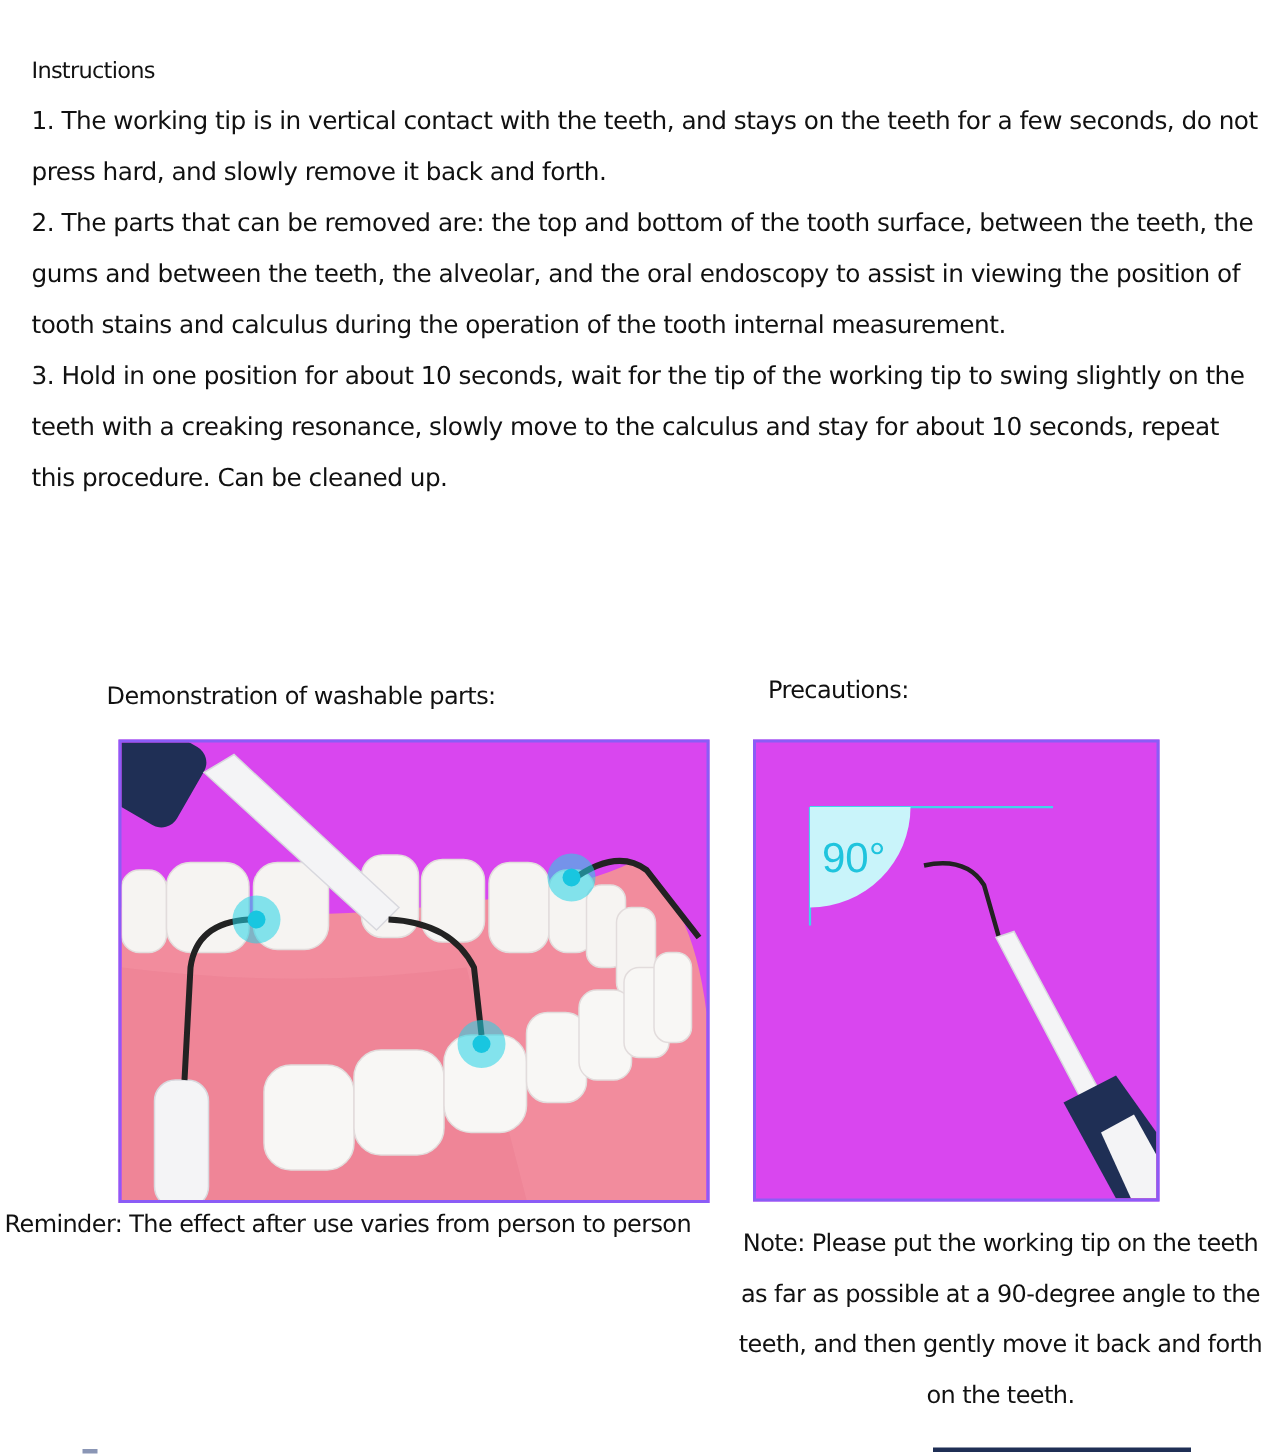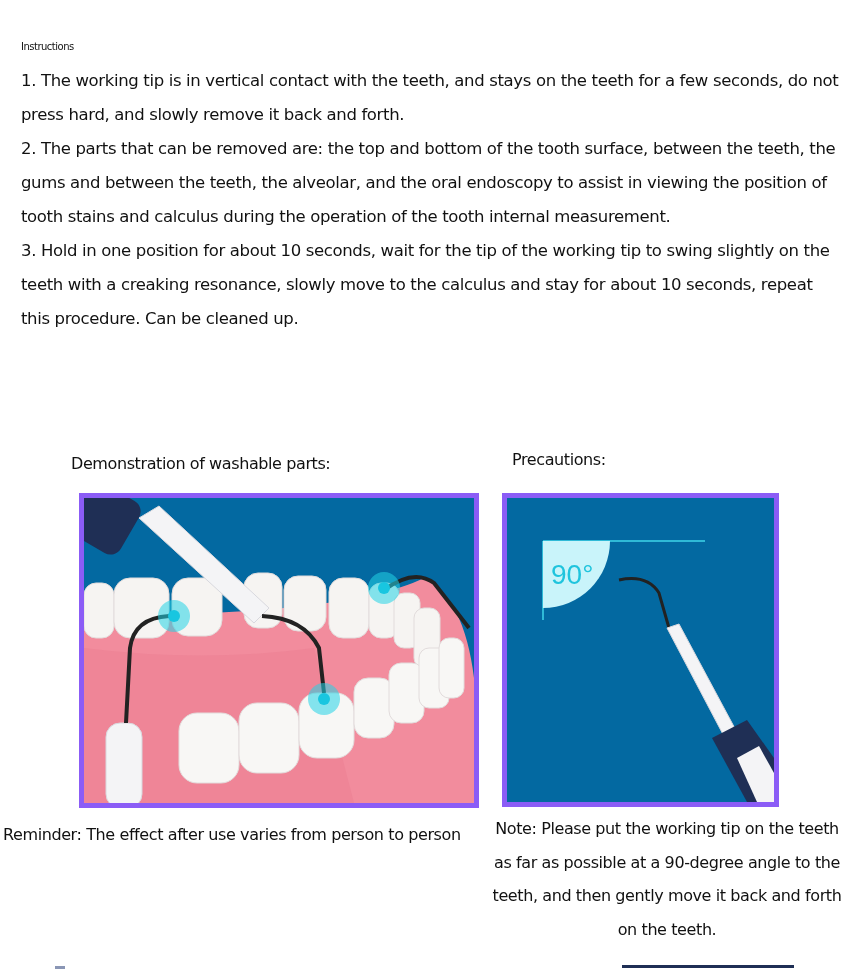--- a/index.html
+++ b/index.html
@@ -12,7 +12,7 @@
       font-size: 16.5px; line-height: 34px; letter-spacing: -0.35px;
     }
     .instructions p { margin: 0; }
-    .heading-small { font-size: 10px; letter-spacing: -0.5px; }
+    .heading-small { font-size: 15px; letter-spacing: -0.5px; }
 
     .caption { position: absolute; font-size: 16px; letter-spacing: -0.4px; }
     .frame {

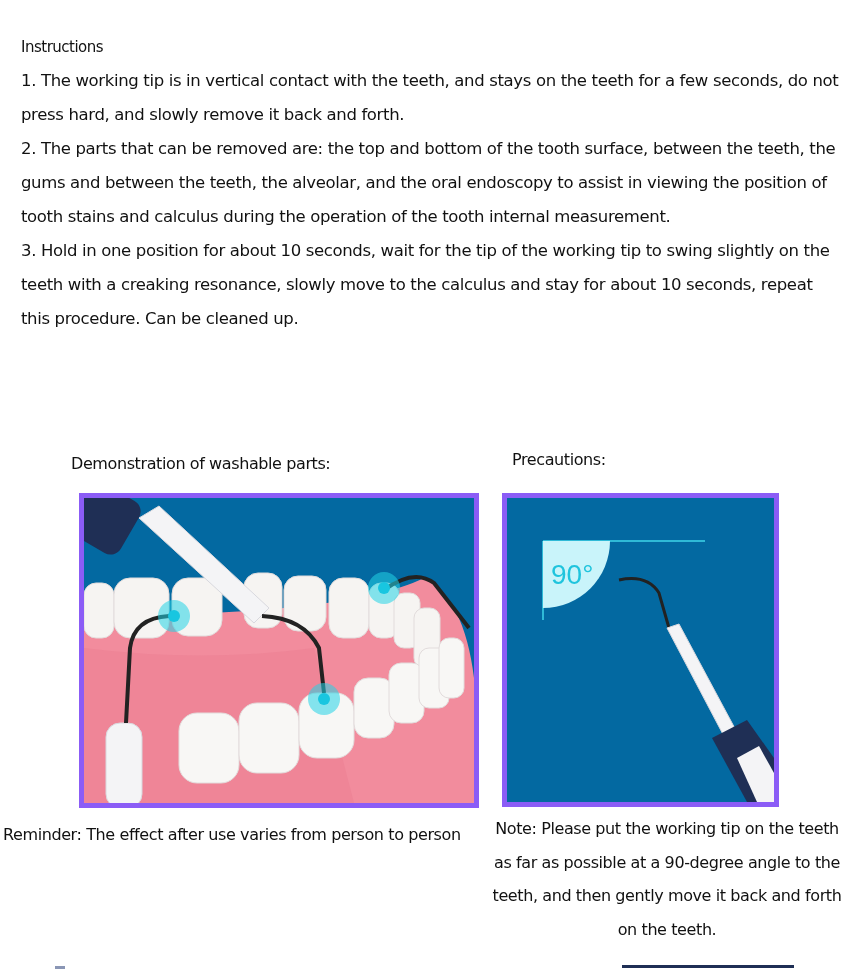--- a/index.html
+++ b/index.html
@@ -16,7 +16,7 @@
 
     .caption { position: absolute; font-size: 16px; letter-spacing: -0.4px; }
     .frame {
-      position: absolute; border: 5px solid #8b5cf6; background: #0369a1; overflow: hidden;
+      position: absolute; border: 2px solid #8b5cf6; background: #d946ef; overflow: hidden;
     }
     .footer-line { position: absolute; height: 3px; }
   </style>

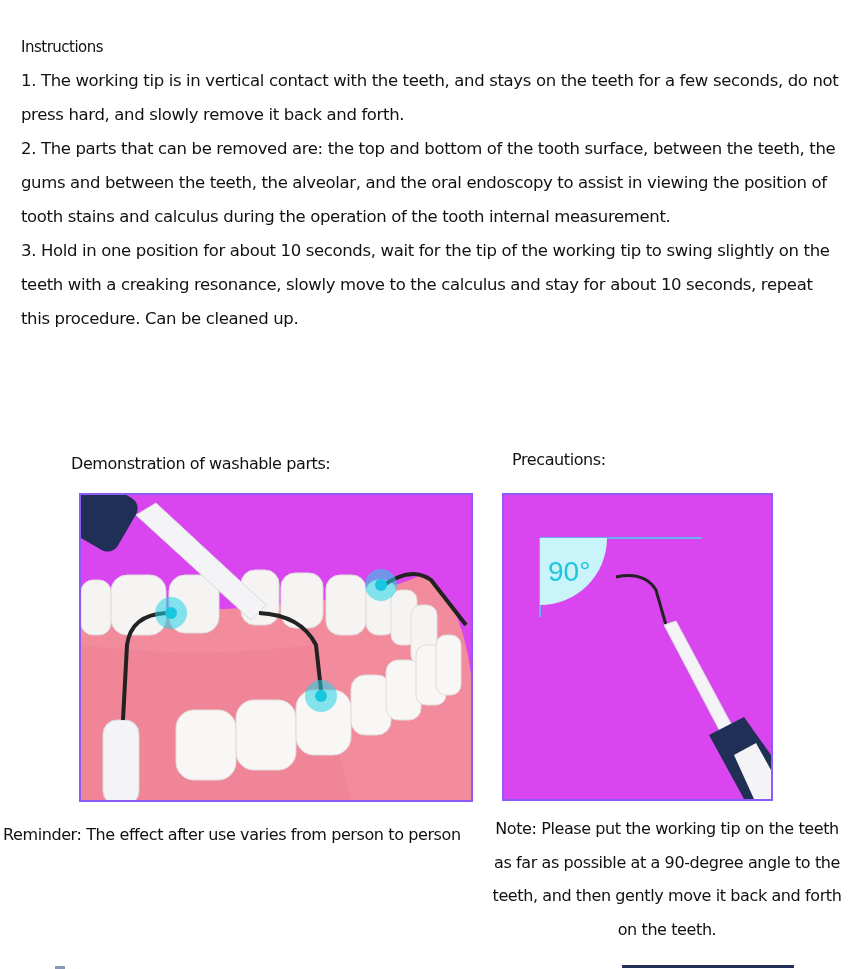--- a/index.html
+++ b/index.html
@@ -80,7 +80,7 @@
   </svg>
 </div>
 
-<div class="caption" style="left:3px; top:825px;">Reminder: The effect after use varies from person to person</div>
+<div class="caption" style="left:3px; top:806px;">Reminder: The effect after use varies from person to person</div>
 
 <div class="caption" style="left:500px; top:450px;margin-left:12px;">Precautions:</div>
 

